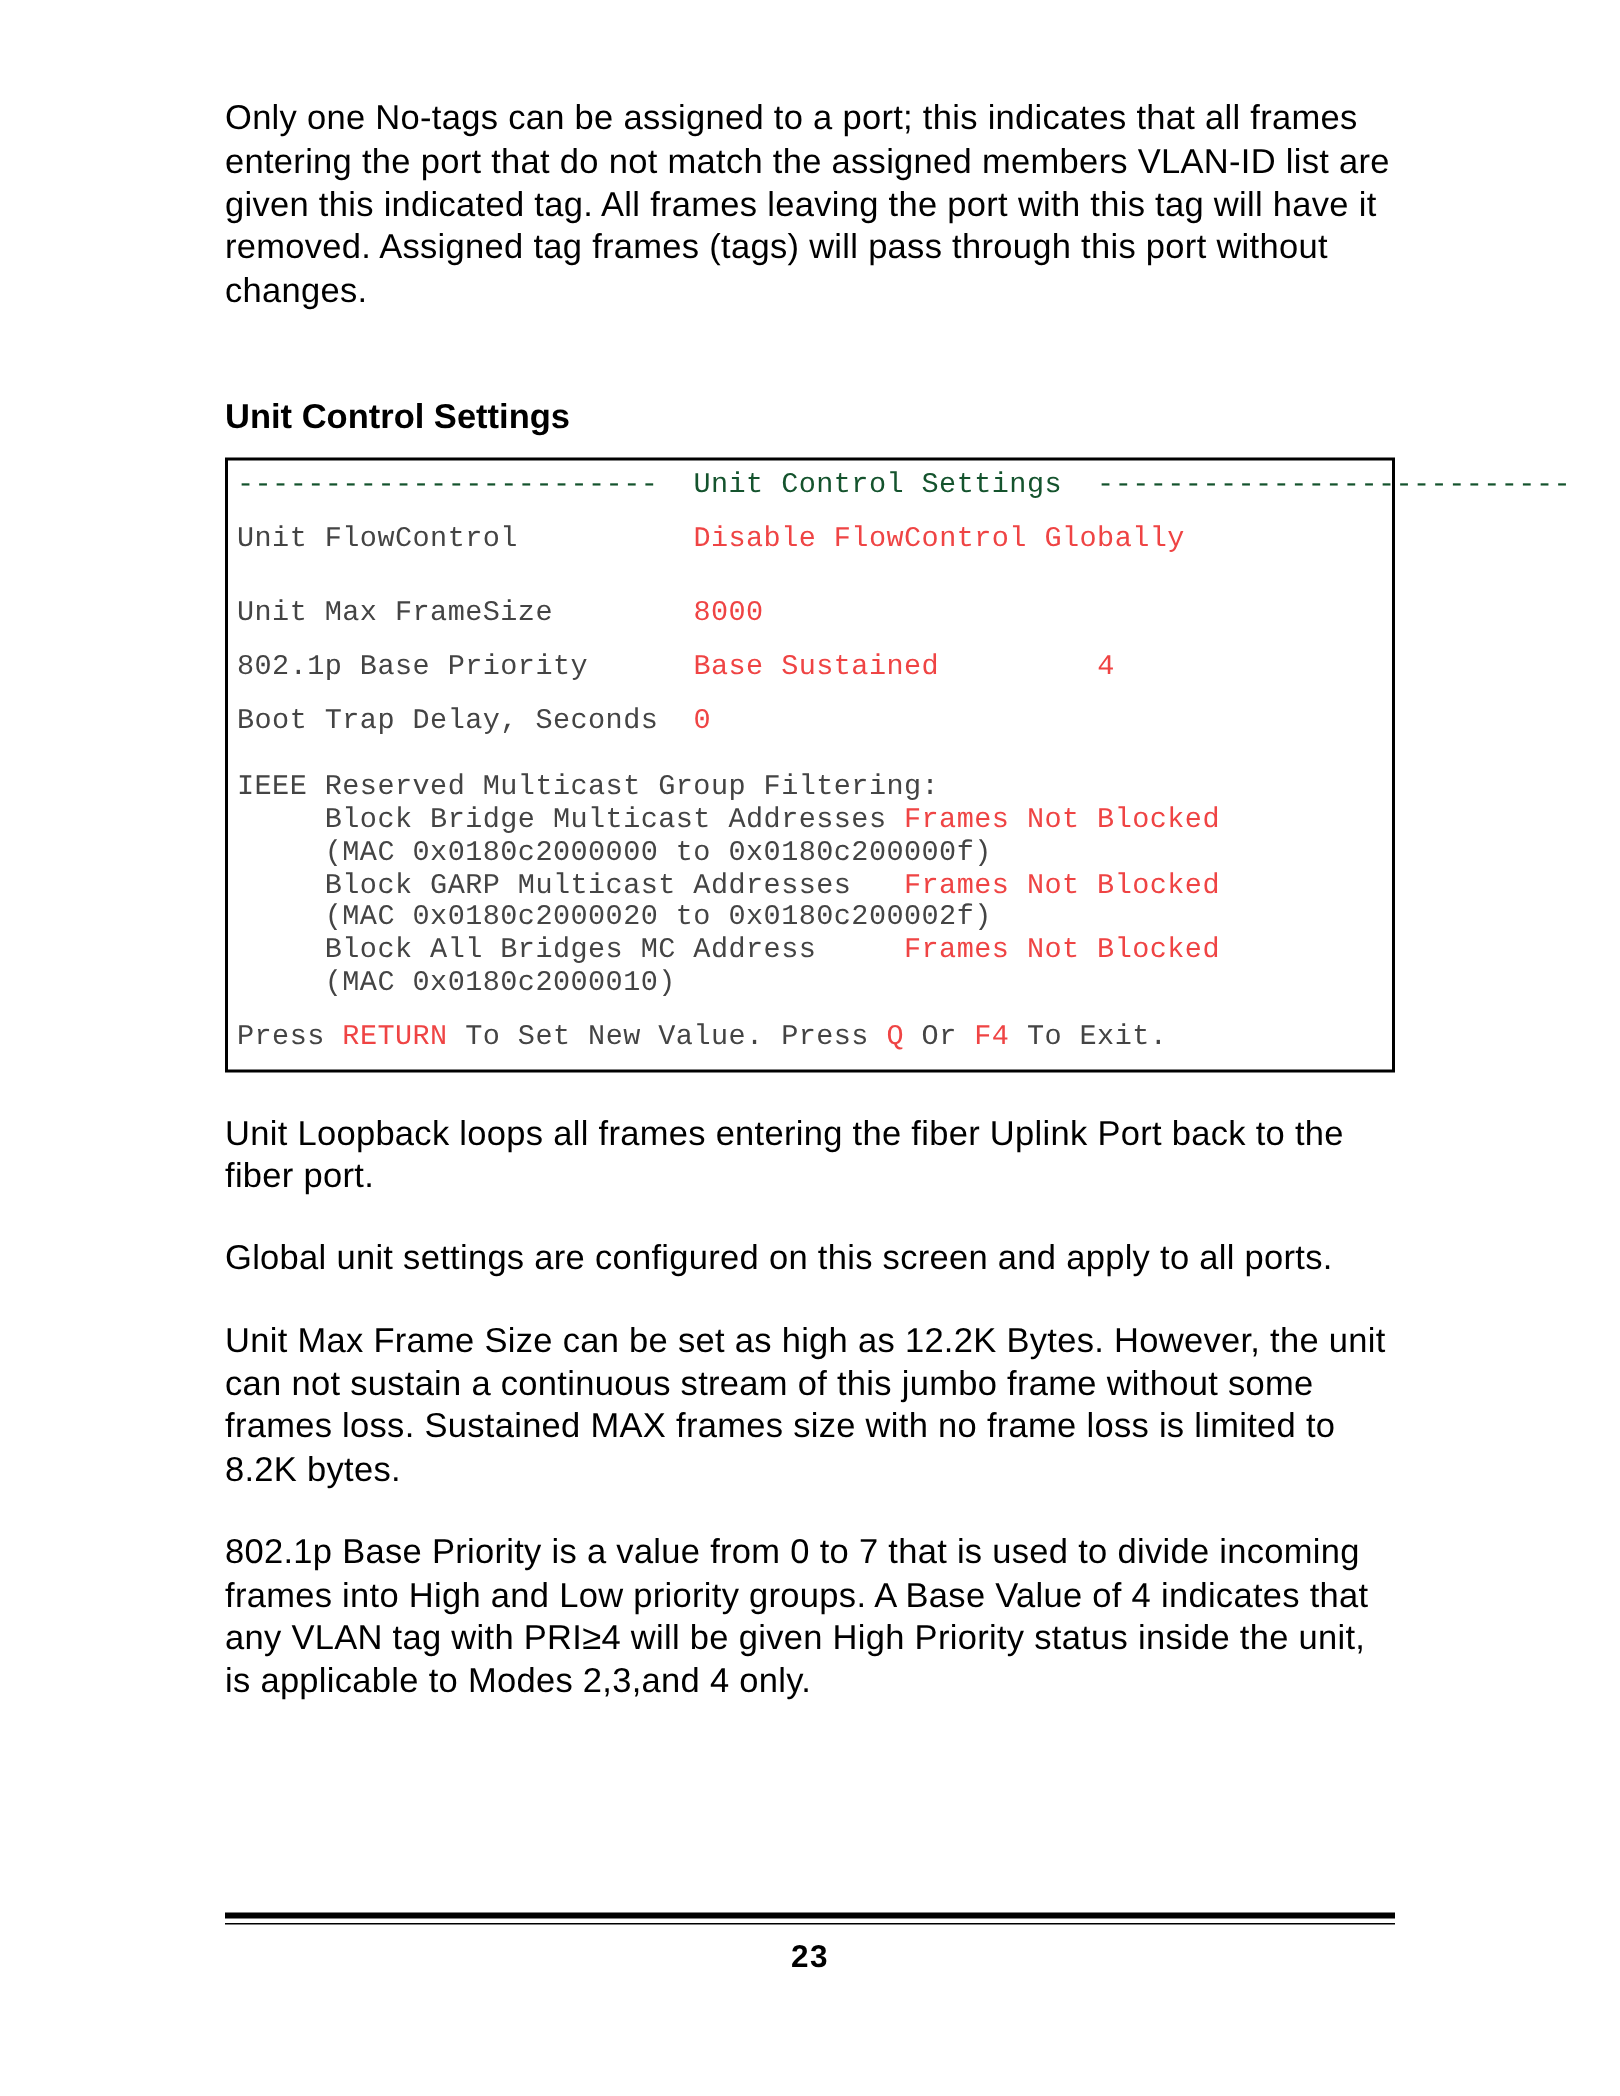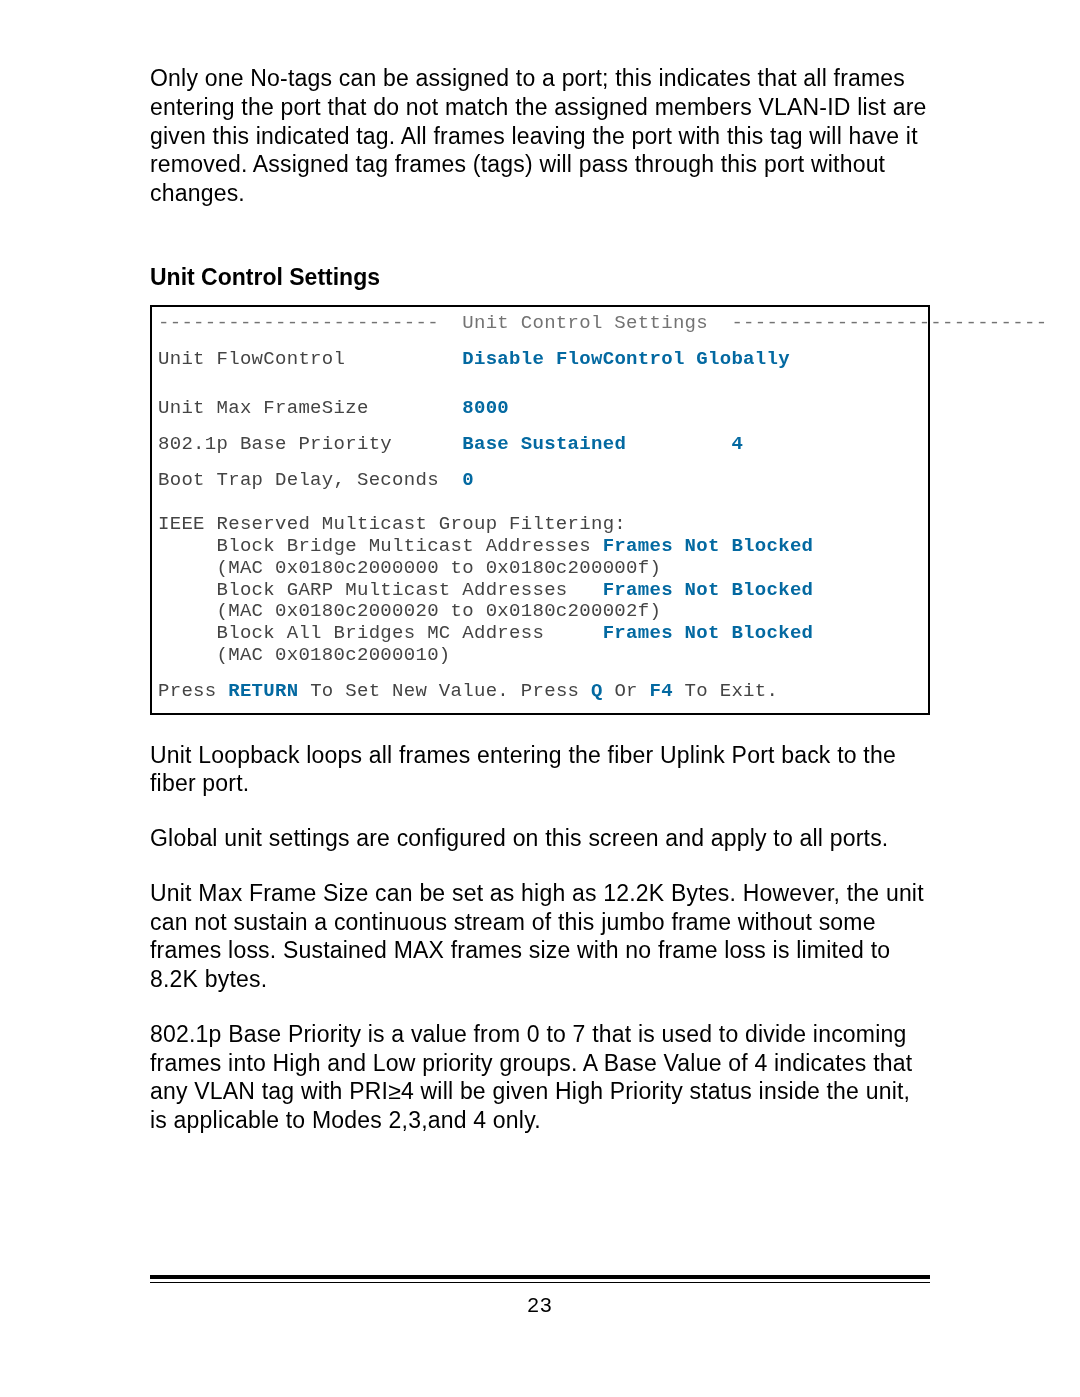--- a/index.html
+++ b/index.html
@@ -51,7 +51,7 @@
     font-weight: 700;
   }
   .terminal .header {
-    color: #737373;
+    color: #14532d;
   }
   .spacer-s { height: 14px; }
   .spacer-m { height: 22px; }

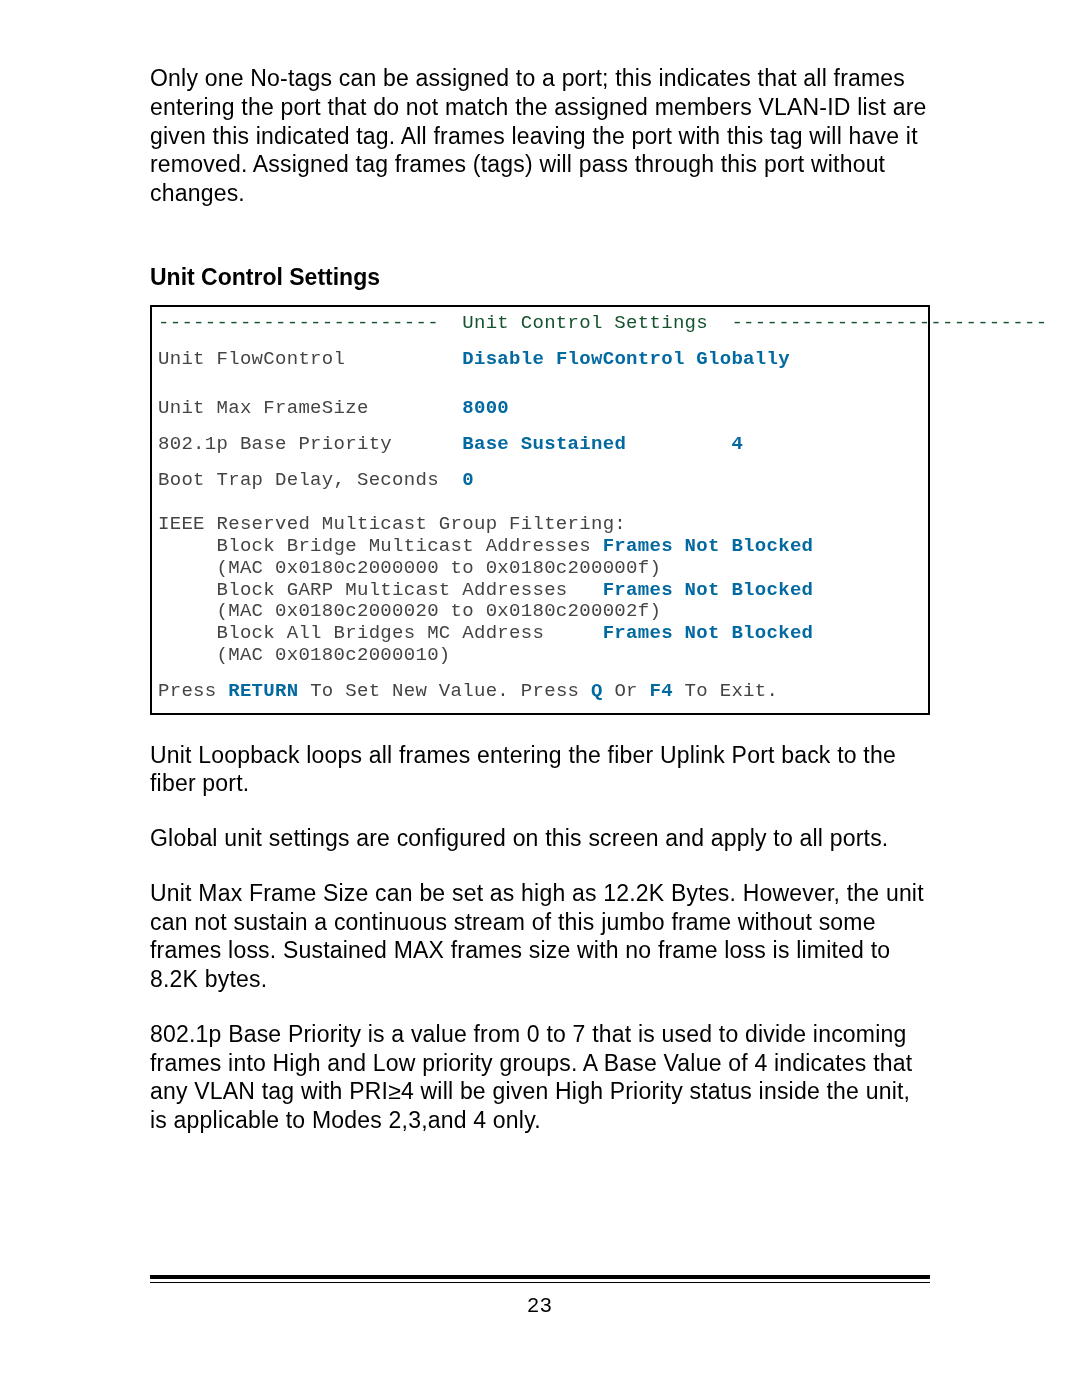--- a/index.html
+++ b/index.html
@@ -47,8 +47,8 @@
     white-space: pre;
   }
   .terminal .bold {
-    color: #0369a1;
-    font-weight: 700;
+    color: #ef4444;
+    font-weight: 400;
   }
   .terminal .header {
     color: #14532d;

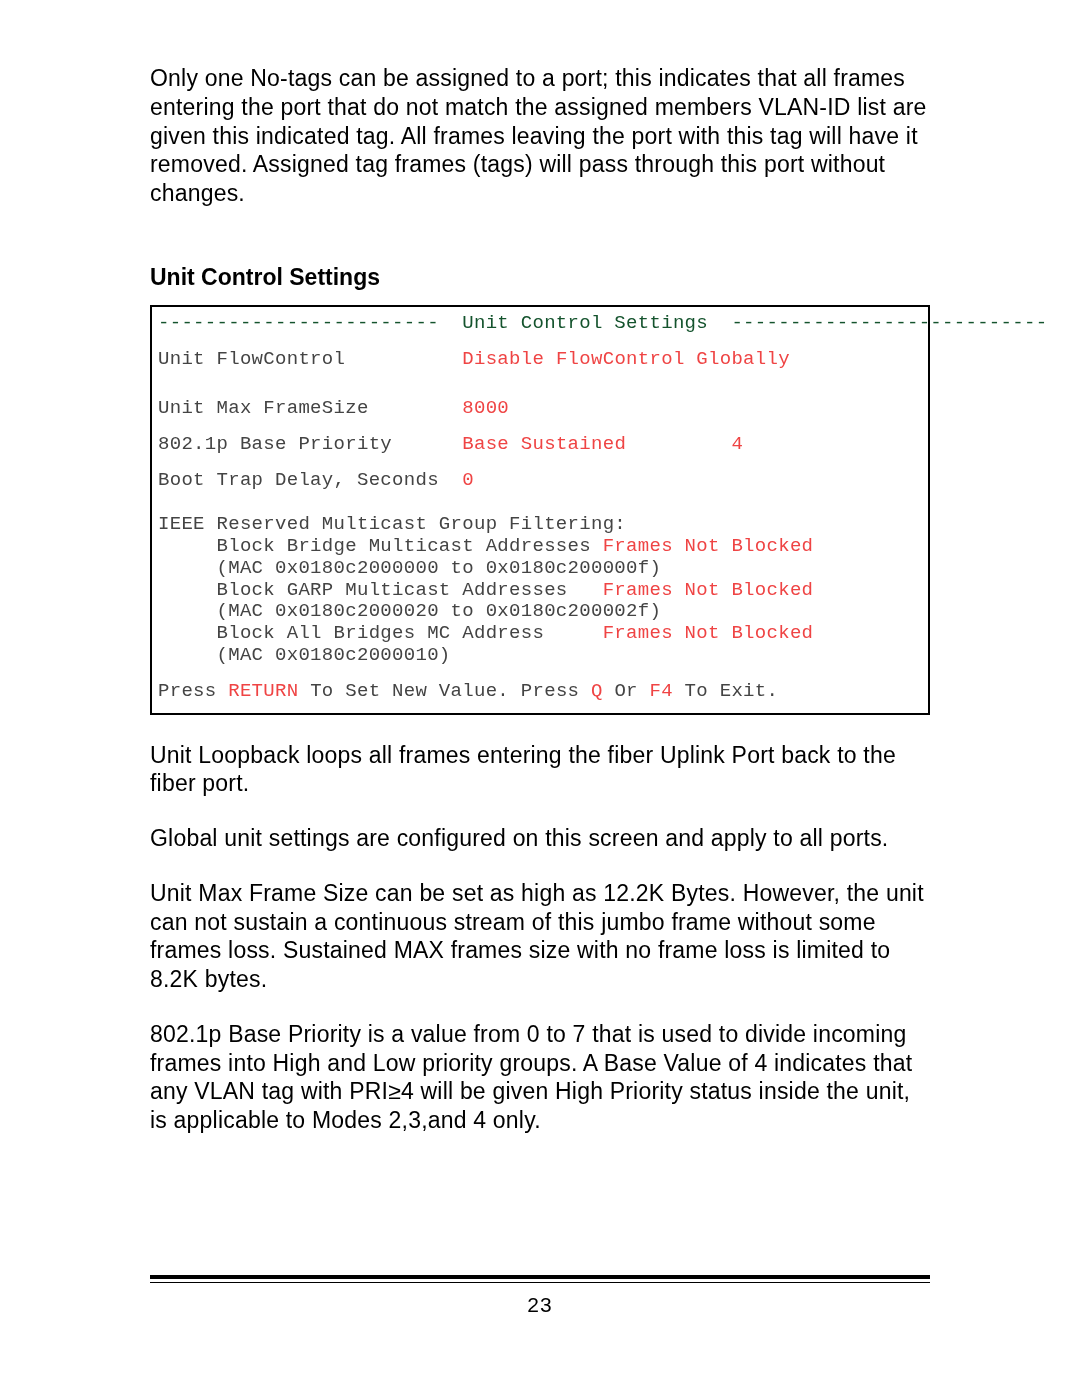--- a/index.html
+++ b/index.html
@@ -73,7 +73,7 @@
   .page-num {
     text-align: center;
     font-size: 21px;
-    font-weight: 400;
+    font-weight: 700;
     margin-top: 10px;
     font-family: "Arial Narrow", Arial, Helvetica, sans-serif;
     font-stretch: condensed;

